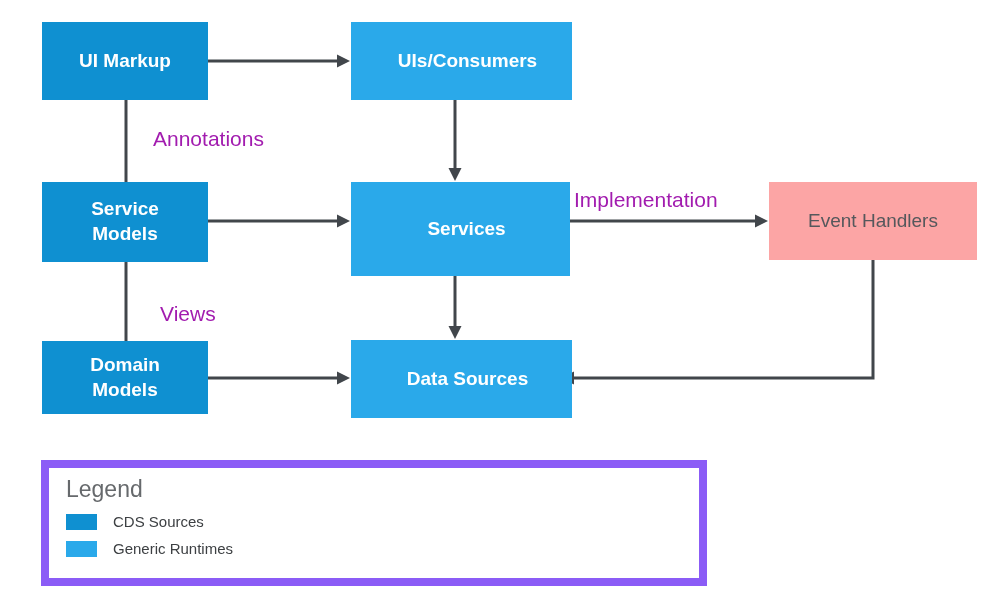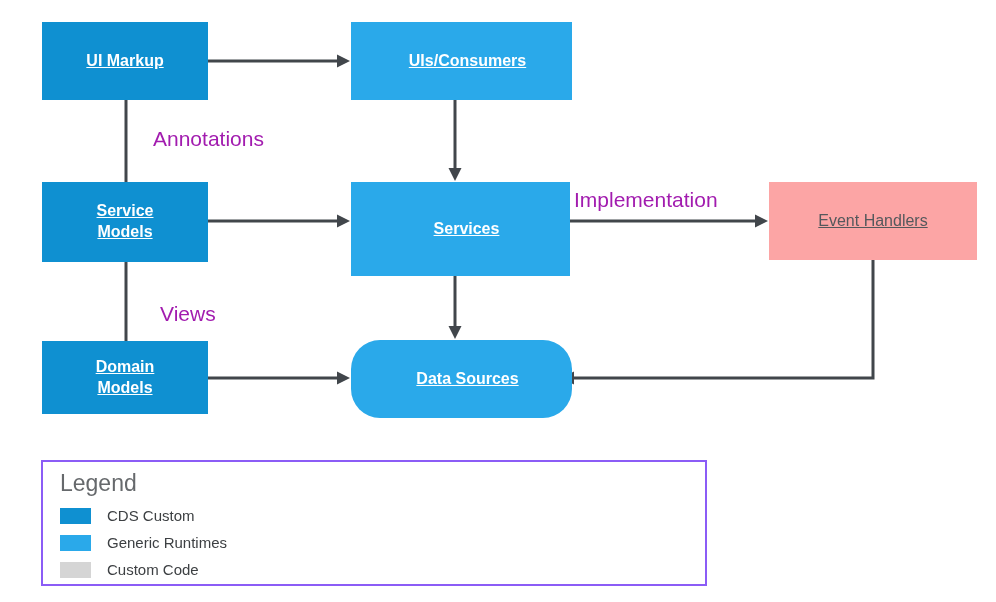--- a/index.html
+++ b/index.html
@@ -23,12 +23,11 @@
     align-items: center;
     justify-content: center;
     text-align: center;
-    font-size: 16px;
+    font-size: 19px;
     font-weight: 700;
     color: #ffffff;
     line-height: 1.3;
     white-space: pre-line;
-    text-decoration: underline;
   }
   .node.cds     { background: #0F90D1; }
   .node.generic { background: #2AA9EA; padding-left: 12px; }

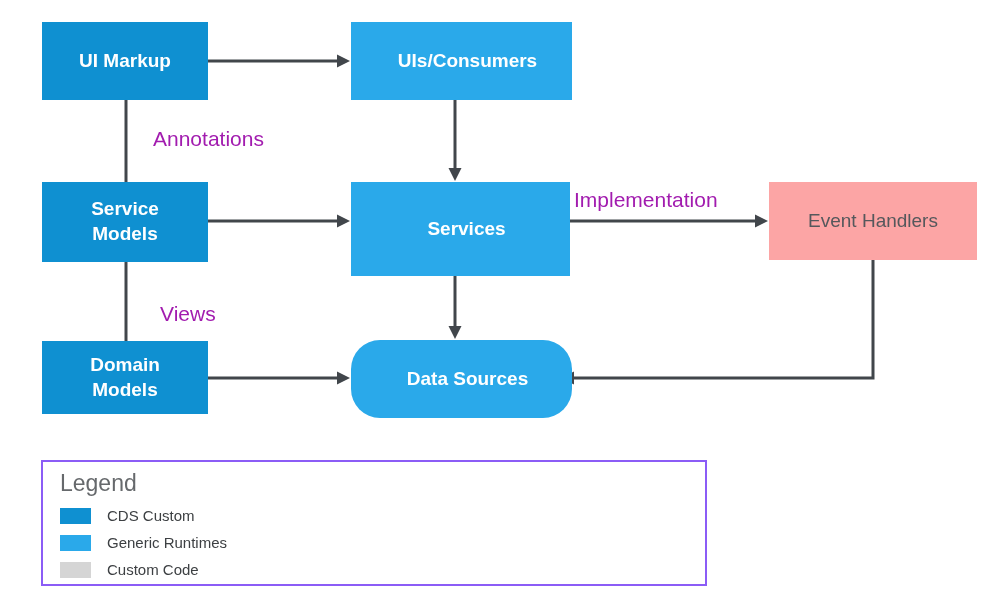--- a/index.html
+++ b/index.html
@@ -39,7 +39,7 @@
   #n-services       { left: 351px; top: 182px; width: 207px; height: 94px; text-align: right; }
   #n-event-handlers { left: 769px; top: 182px; width: 208px; height: 78px; }
   #n-domain-models  { left: 42px;  top: 341px; width: 166px; height: 73px; }
-  #n-data-sources   { left: 351px; top: 340px; width: 209px; height: 78px; border-radius: 29px; }
+  #n-data-sources   { left: 351px; top: 340px; width: 209px; height: 78px; }
 
   .edge-label {
     position: absolute;

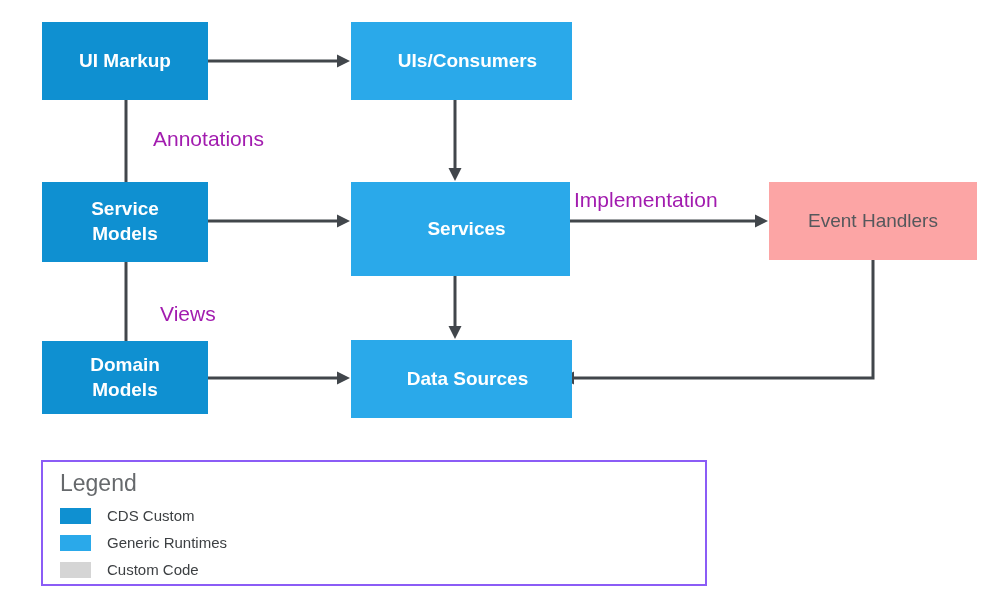--- a/index.html
+++ b/index.html
@@ -56,7 +56,7 @@
     left: 41px; top: 460px;
     width: 666px; height: 126px;
     box-sizing: border-box;
-    border: 2px solid #8b5cf6;
+    border: 8px solid #8b5cf6;
     background: #ffffff;
     padding: 6px 17px;
   }

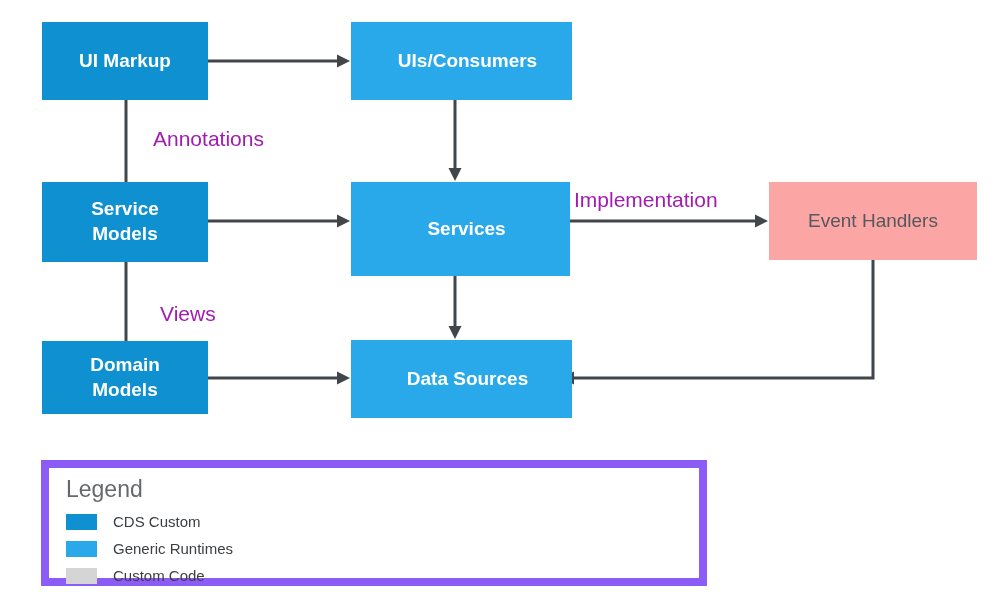--- a/index.html
+++ b/index.html
@@ -145,7 +145,7 @@
 
     <div class="legend-item">
       <span class="legend-swatch" style="background-color: rgb(15, 144, 209);"></span>
-      <span class="legend-label">CDS Custom</span>
+      <span class="legend-label">CDS Sources</span>
     </div>
 
     <div class="legend-item">

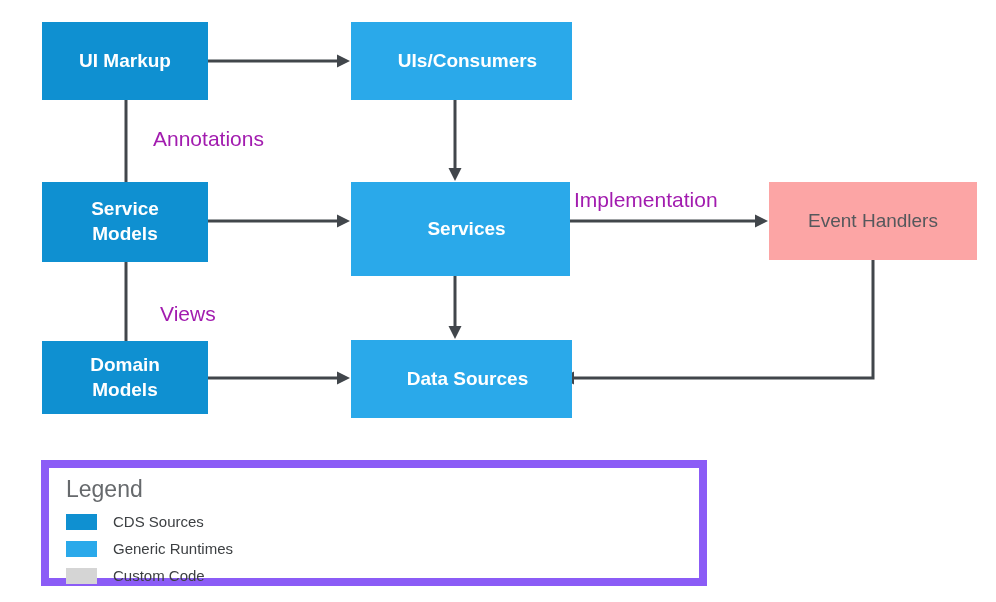--- a/index.html
+++ b/index.html
@@ -153,10 +153,6 @@
       <span class="legend-label">Generic Runtimes</span>
     </div>
 
-    <div class="legend-item">
-      <span class="legend-swatch" style="background-color: rgb(213, 213, 213);"></span>
-      <span class="legend-label">Custom Code</span>
-    </div>
   </div>
 
 </div>

